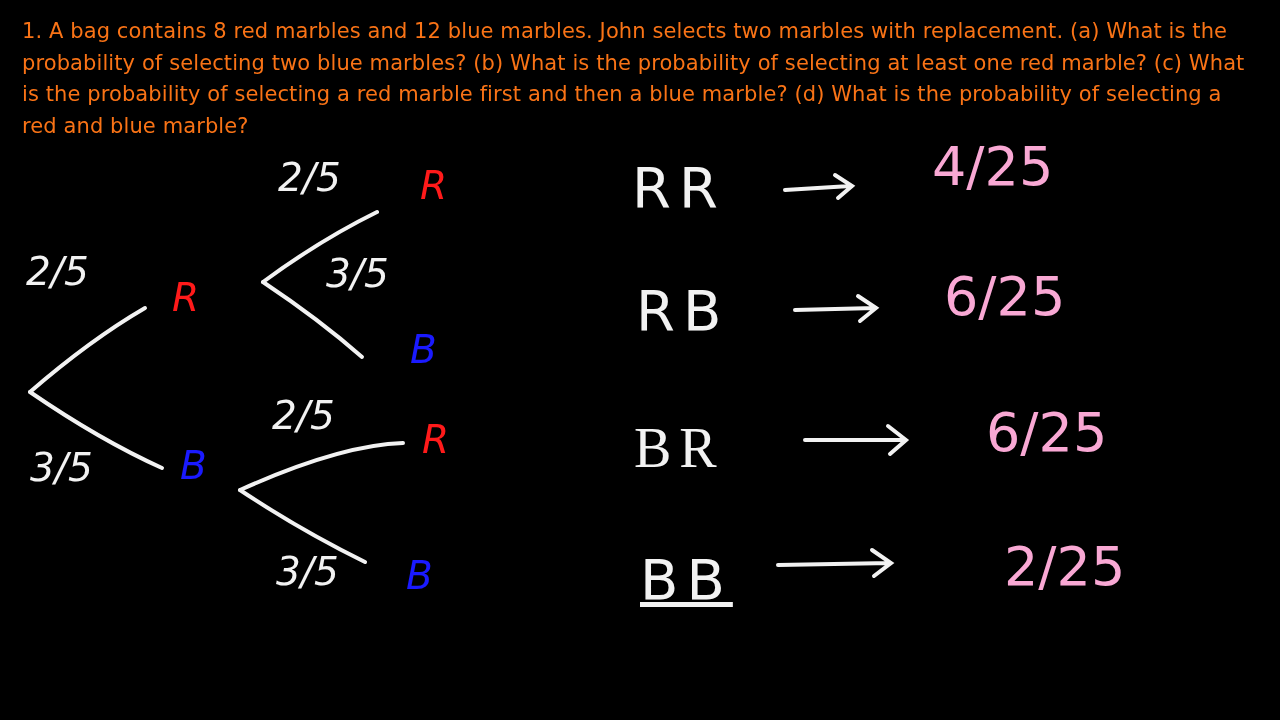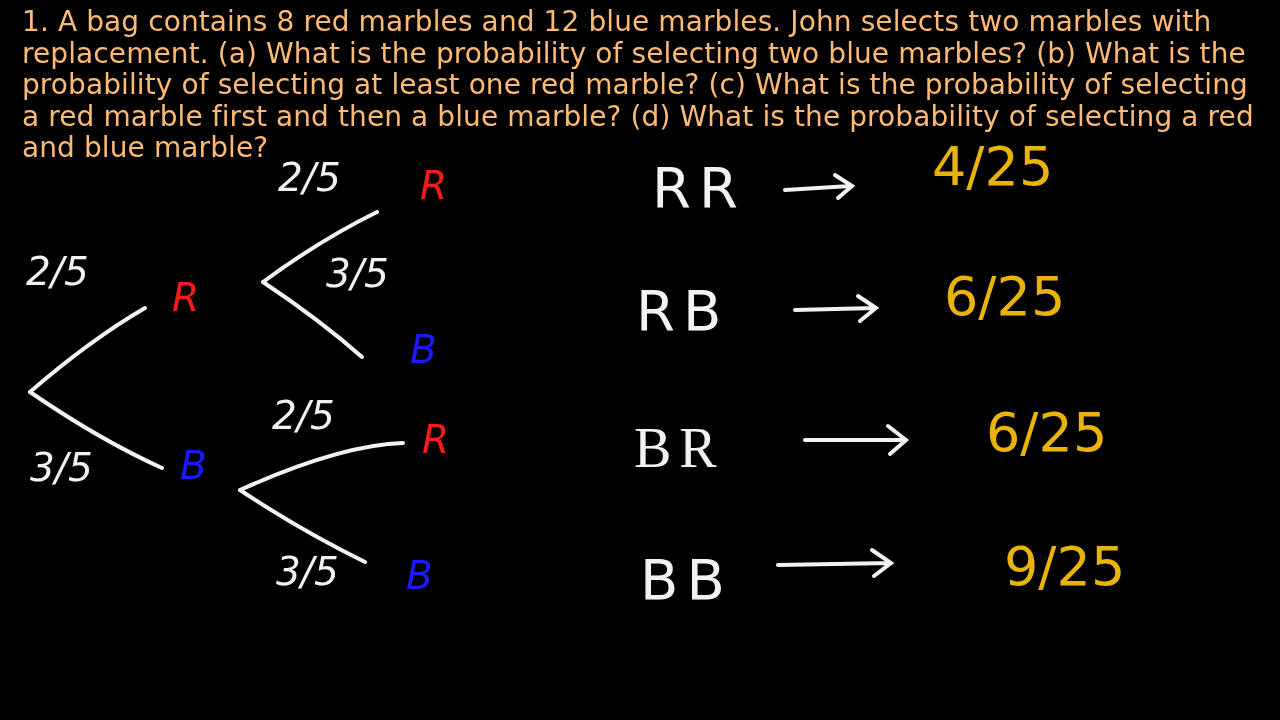--- a/index.html
+++ b/index.html
@@ -4,7 +4,7 @@
 <style>
   html, body { margin:0; padding:0; background:#000; }
   body { width:1280px; height:720px; position:relative; overflow:hidden; font-family:"DejaVu Sans", sans-serif; color:#fff; }
-  .problem { position:absolute; left:22px; top:6px; width:1240px; font-size:28px; line-height:31.5px; color:#fdba74; letter-spacing:0.1px; }
+  .problem { position:absolute; left:22px; top:16px; width:1240px; font-size:21px; line-height:31.5px; color:#f97316; letter-spacing:0.1px; }
   svg.board { position:absolute; left:0; top:0; }
   .lbl { position:absolute; font-size:39px; line-height:1; color:#f2f2f2; white-space:nowrap; font-style:italic; font-weight:300; }
   .red { color:#ff1a1a; }

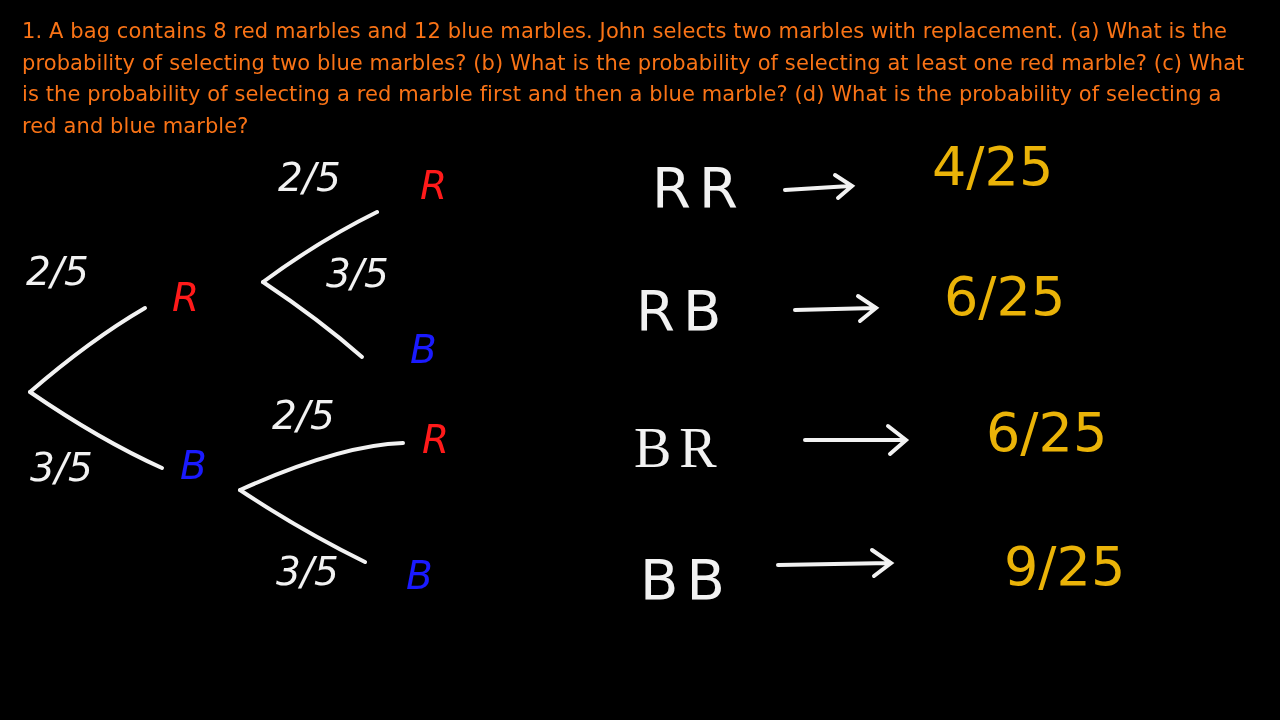--- a/index.html
+++ b/index.html
@@ -47,7 +47,7 @@
 <div class="lbl" style="left:276px;top:552px;">3/5</div>
 <div class="lbl blue" style="left:406px;top:556px;">B</div>
 
-<div class="outcome" style="left:652px;top:160px;">RR</div>
+<div class="outcome" style="left:632px;top:160px;">RR</div>
 <div class="result" style="left:932px;top:140px;">4/25</div>
 
 <div class="outcome" style="left:636px;top:283px;">RB</div>

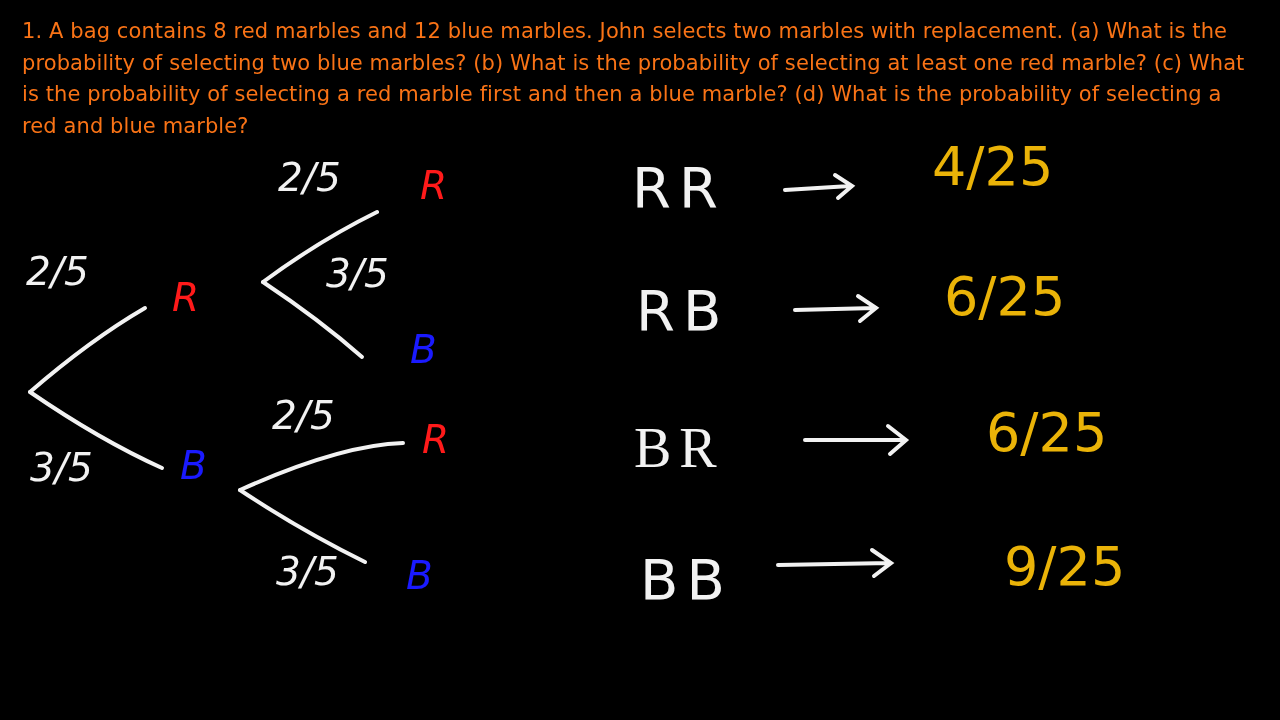--- a/index.html
+++ b/index.html
@@ -10,7 +10,7 @@
   .red { color:#ff1a1a; }
   .blue { color:#1a1aff; }
   .outcome { position:absolute; font-size:56px; line-height:1; color:#f2f2f2; white-space:nowrap; letter-spacing:8px; }
-  .result { position:absolute; font-size:54px; line-height:1; color:#eab308; white-space:nowrap; }
+  .result { position:absolute; font-size:54px; line-height:1; color:#f9a8d4; white-space:nowrap; }
 </style>
 </head>
 <body>

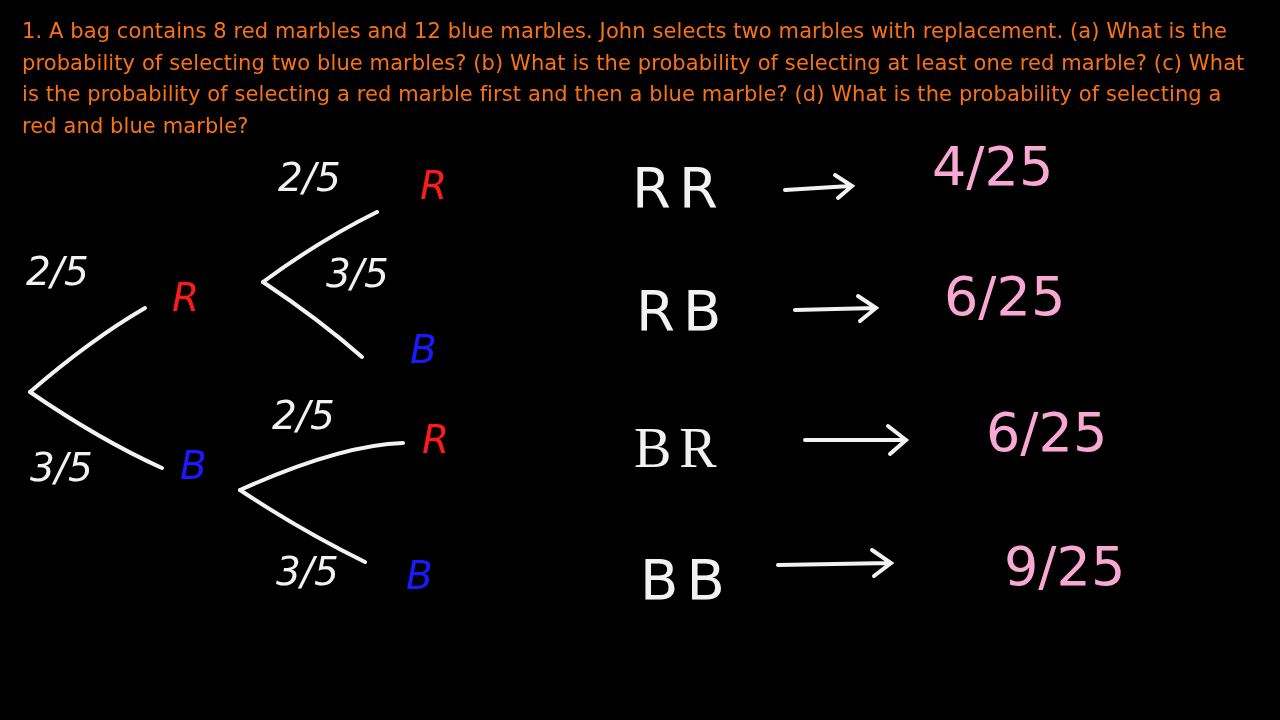--- a/index.html
+++ b/index.html
@@ -56,7 +56,7 @@
 <div class="outcome" style="left:634px;top:420px;font-family:Liberation Serif, serif;">BR</div>
 <div class="result" style="left:986px;top:406px;">6/25</div>
 
-<div class="outcome" style="left:640px;top:552px;">BB</div>
+<div class="outcome" style="left:640px;top:552px;text-decoration:underline;">BB</div>
 <div class="result" style="left:1004px;top:540px;">9/25</div>
 
 </body></html>

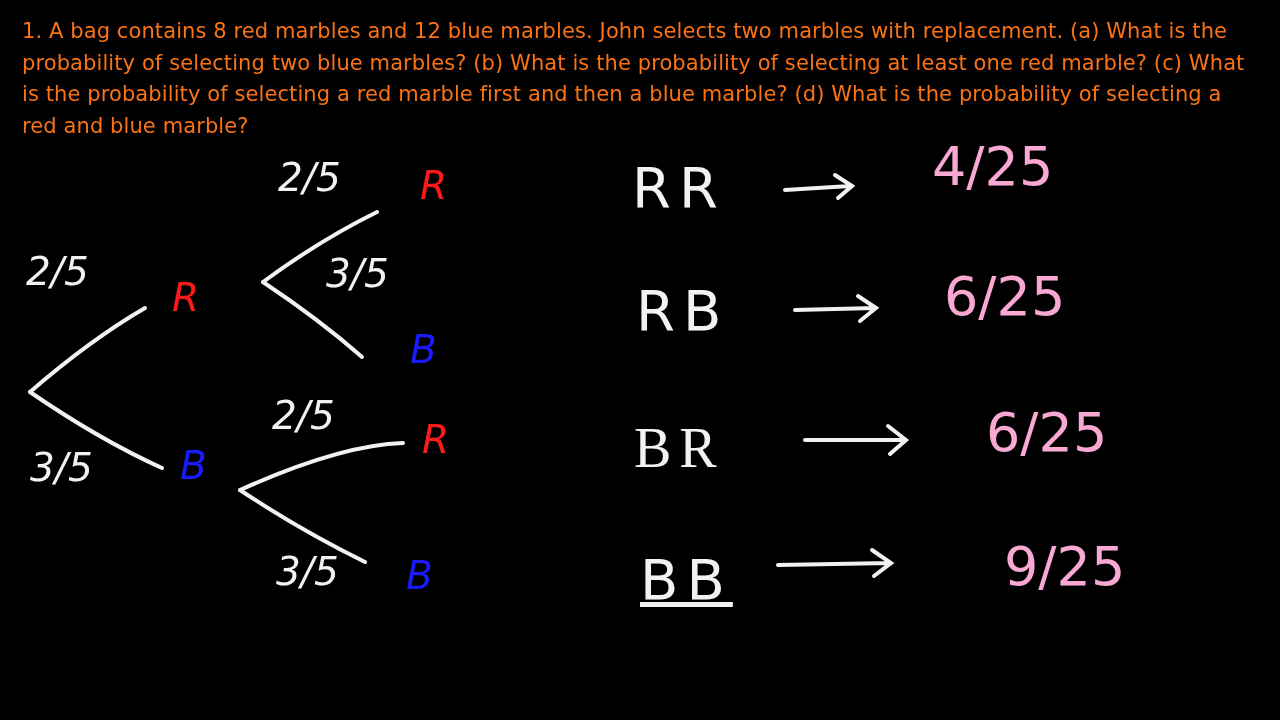--- a/index.html
+++ b/index.html
@@ -57,6 +57,6 @@
 <div class="result" style="left:986px;top:406px;">6/25</div>
 
 <div class="outcome" style="left:640px;top:552px;text-decoration:underline;">BB</div>
-<div class="result" style="left:1004px;top:540px;">9/25</div>
+<div class="result" style="left:1004px;top:540px;">2/25</div>
 
 </body></html>

